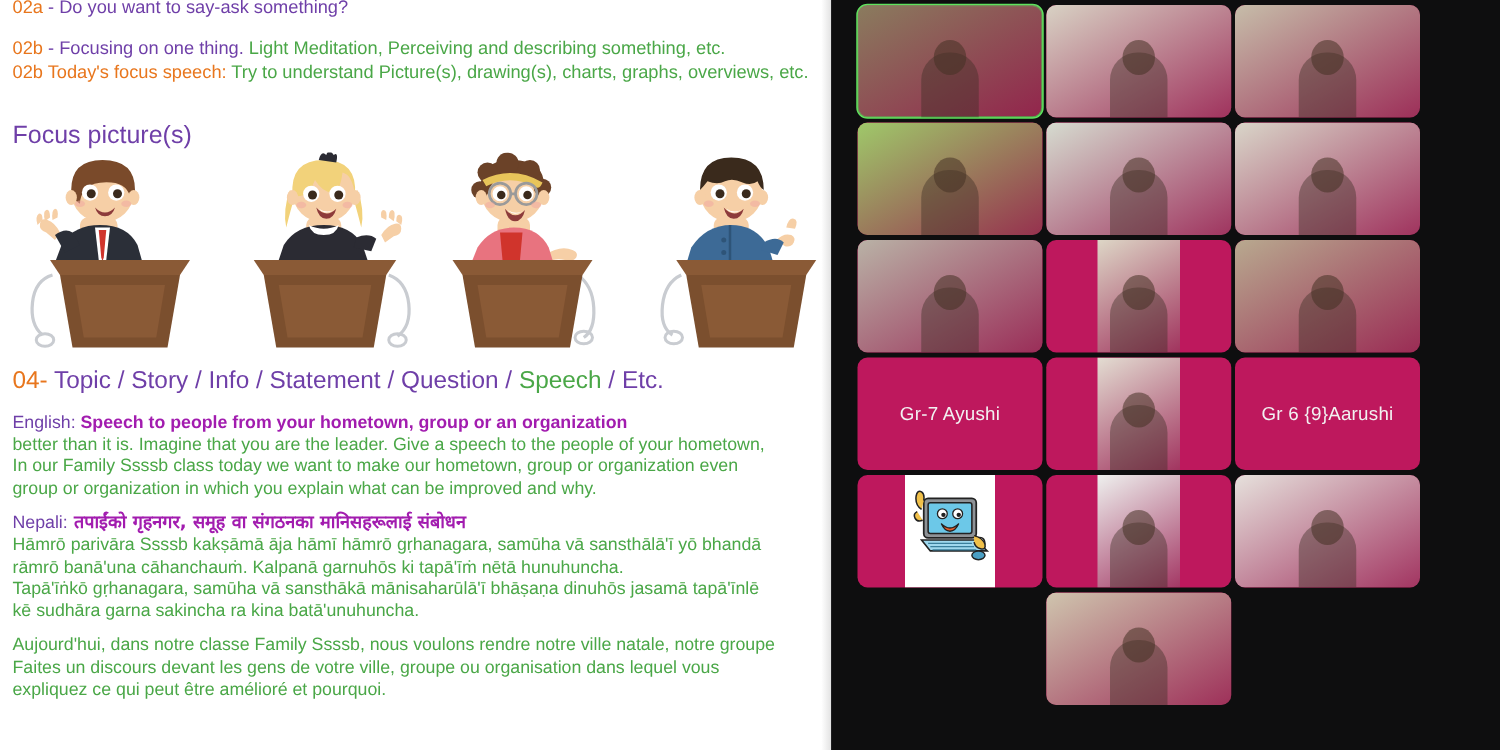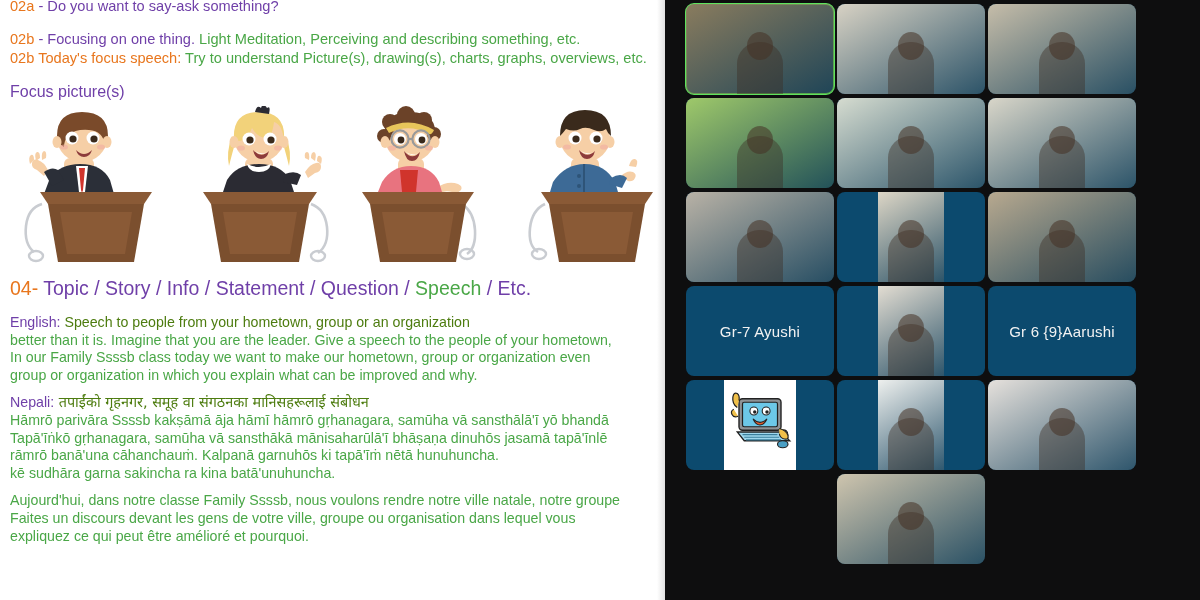--- a/index.html
+++ b/index.html
@@ -19,7 +19,7 @@
   .spacer10{height:10px;}
   .spacer14{height:14px;}
 
-  .focus-h{font-size:16px;color:#6f3fa8;line-height:20px;}
+  .focus-h{font-size:20px;color:#6f3fa8;line-height:20px;margin-top:16px;}
   .topic-h{font-size:19.5px;line-height:24px;white-space:nowrap;}
 
   .para{font-size:14.2px;line-height:17.6px;color:#4aa747;}

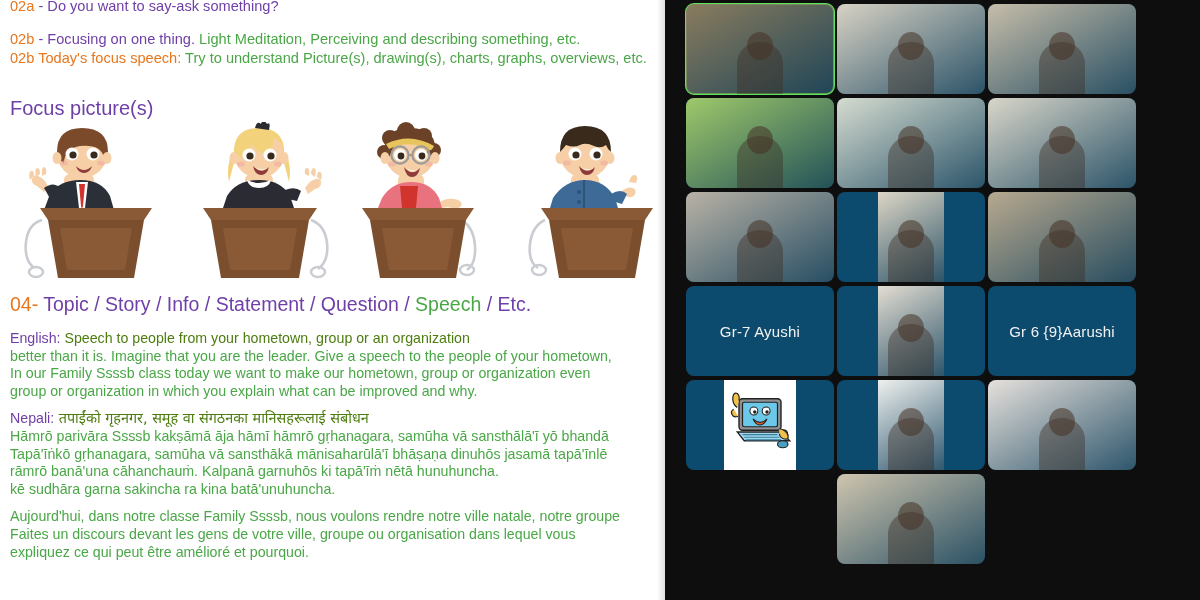--- a/index.html
+++ b/index.html
@@ -24,7 +24,7 @@
 
   .para{font-size:14.2px;line-height:17.6px;color:#4aa747;}
   .lbl{color:#6f3fa8;}
-  .lbl-val{color:#4d7c0f;}
+  .lbl-val{color:#a21caf;font-weight:bold;}
   .dev{font-family:"DejaVu Sans",sans-serif;font-size:14.4px;}
 
   

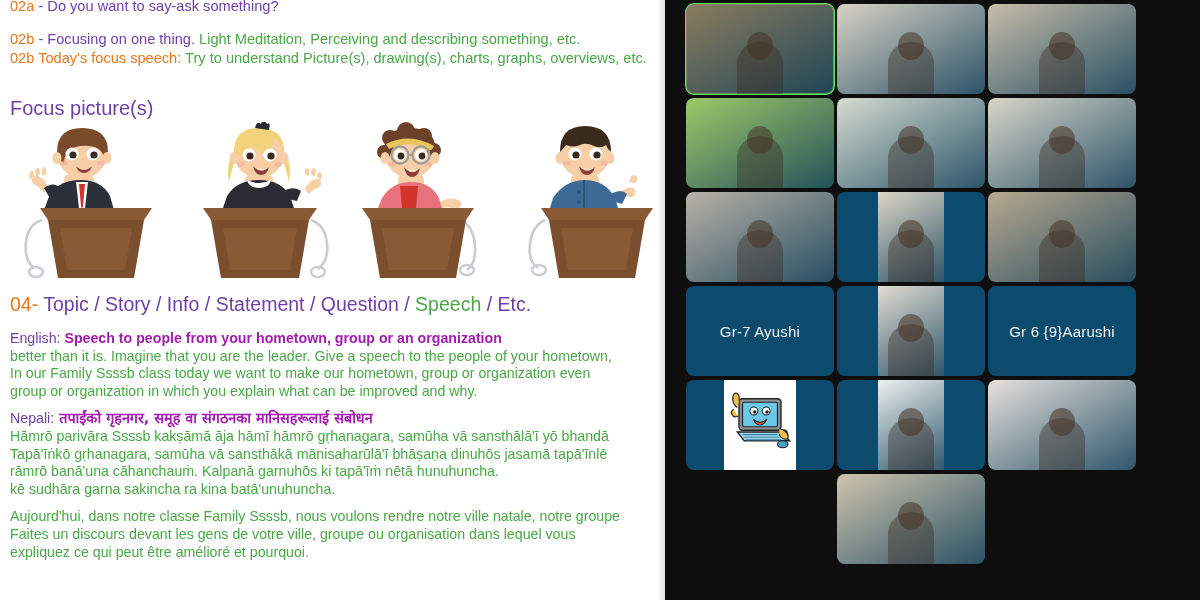--- a/index.html
+++ b/index.html
@@ -34,7 +34,7 @@
 
   
   .grid{position:relative;width:535px;height:600px;background:#0e0e0f;}
-  .tile{position:absolute;border-radius:8px;background:#0c4a6e;overflow:hidden;}
+  .tile{position:absolute;border-radius:8px;background:#be185d;overflow:hidden;}
   .tile .vid{position:absolute;inset:0;}
   .tile.active{outline:2px solid #5ee35e;outline-offset:-1px;}
   .nm{position:absolute;inset:0;display:flex;align-items:center;justify-content:center;

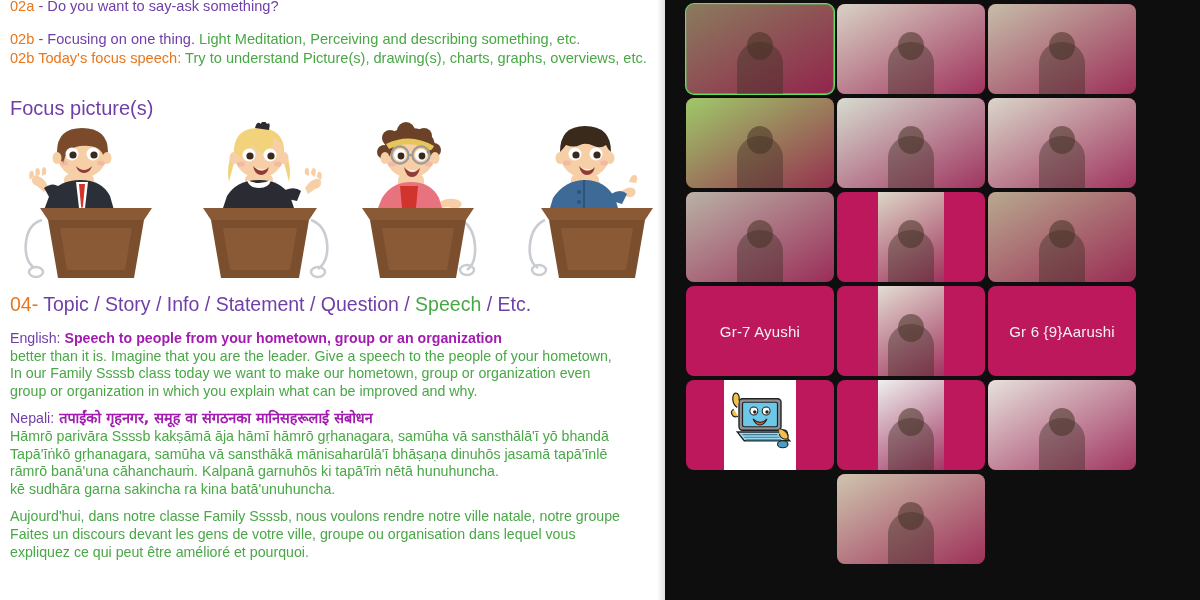--- a/index.html
+++ b/index.html
@@ -233,8 +233,8 @@
         <span class="lbl">Nepali:</span><span class="lbl-val dev"> तपाईंको गृहनगर, समूह वा संगठनका मानिसहरूलाई संबोधन</span>
       </div>
       <div>Hāmrō parivāra Ssssb kakṣāmā āja hāmī hāmrō gṛhanagara, samūha vā sansthālā'ī yō bhandā</div>
+      <div>rāmrō banā'una cāhanchauṁ. Kalpanā garnuhōs ki tapā'īṁ nētā hunuhuncha.</div>
       <div>Tapā'īṅkō gṛhanagara, samūha vā sansthākā mānisaharūlā'ī bhāṣaṇa dinuhōs jasamā tapā'īnlē</div>
-      <div>rāmrō banā'una cāhanchauṁ. Kalpanā garnuhōs ki tapā'īṁ nētā hunuhuncha.</div>
       <div>kē sudhāra garna sakincha ra kina batā'unuhuncha.</div>
     </div>
 

